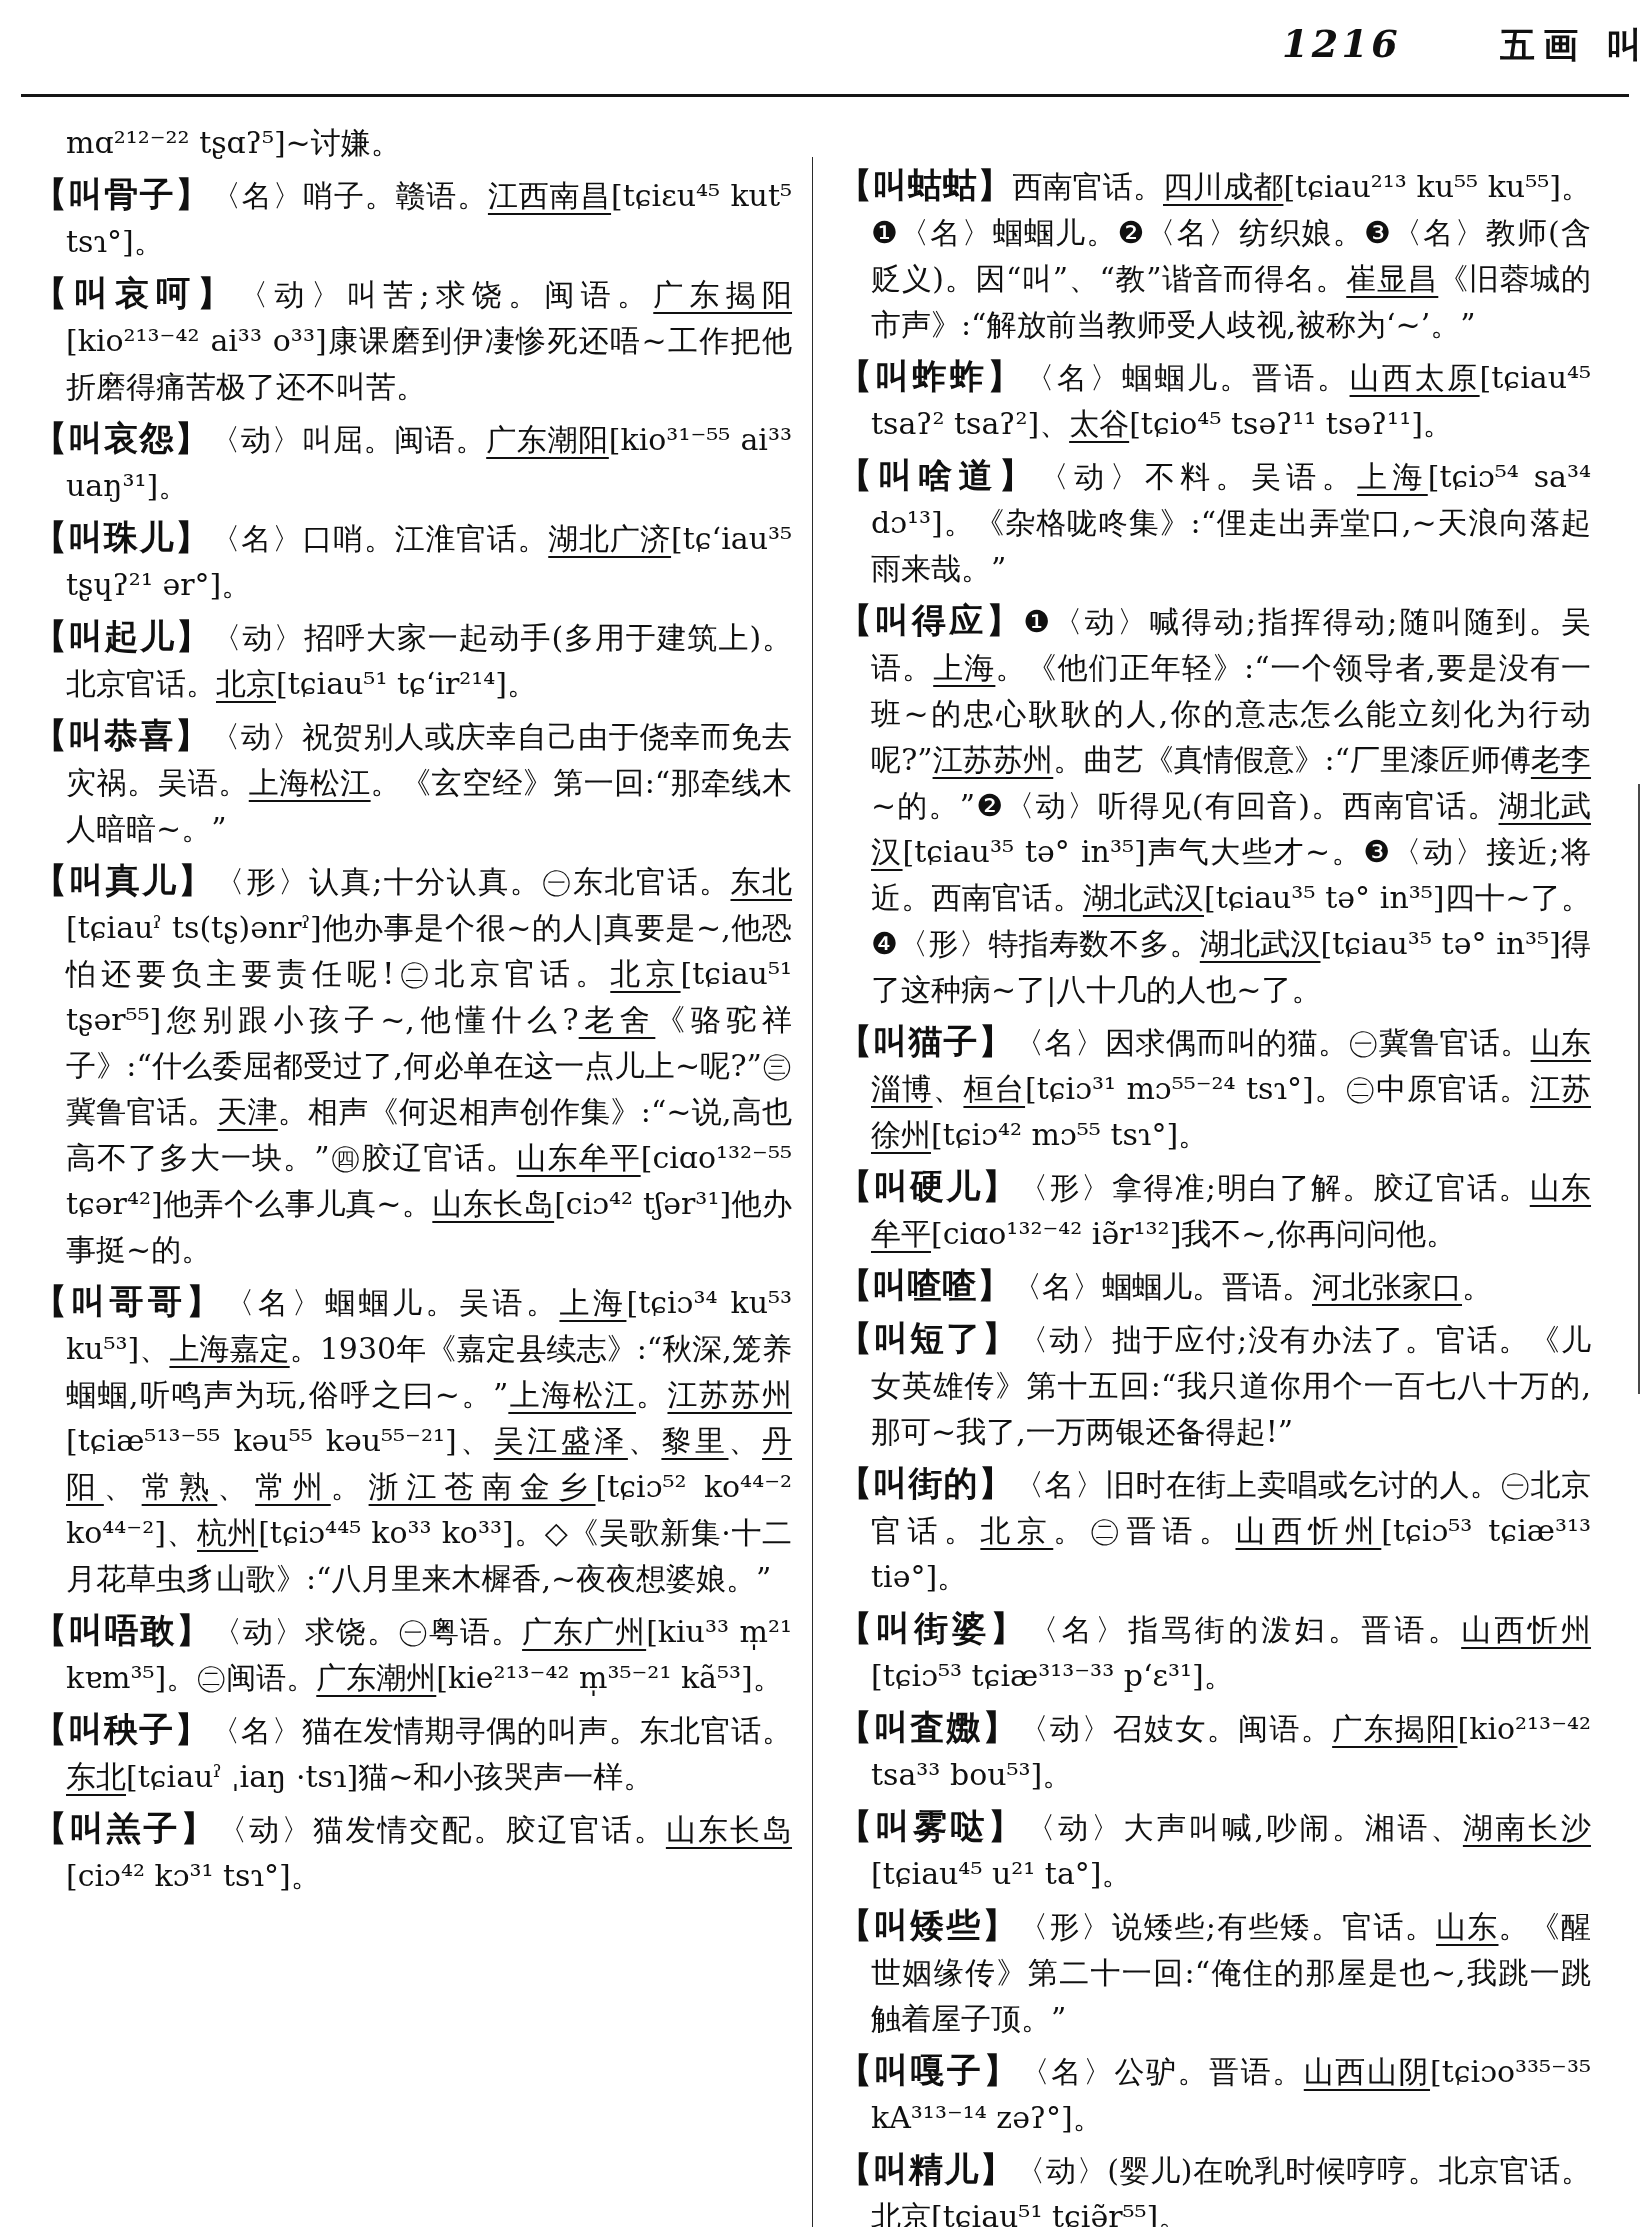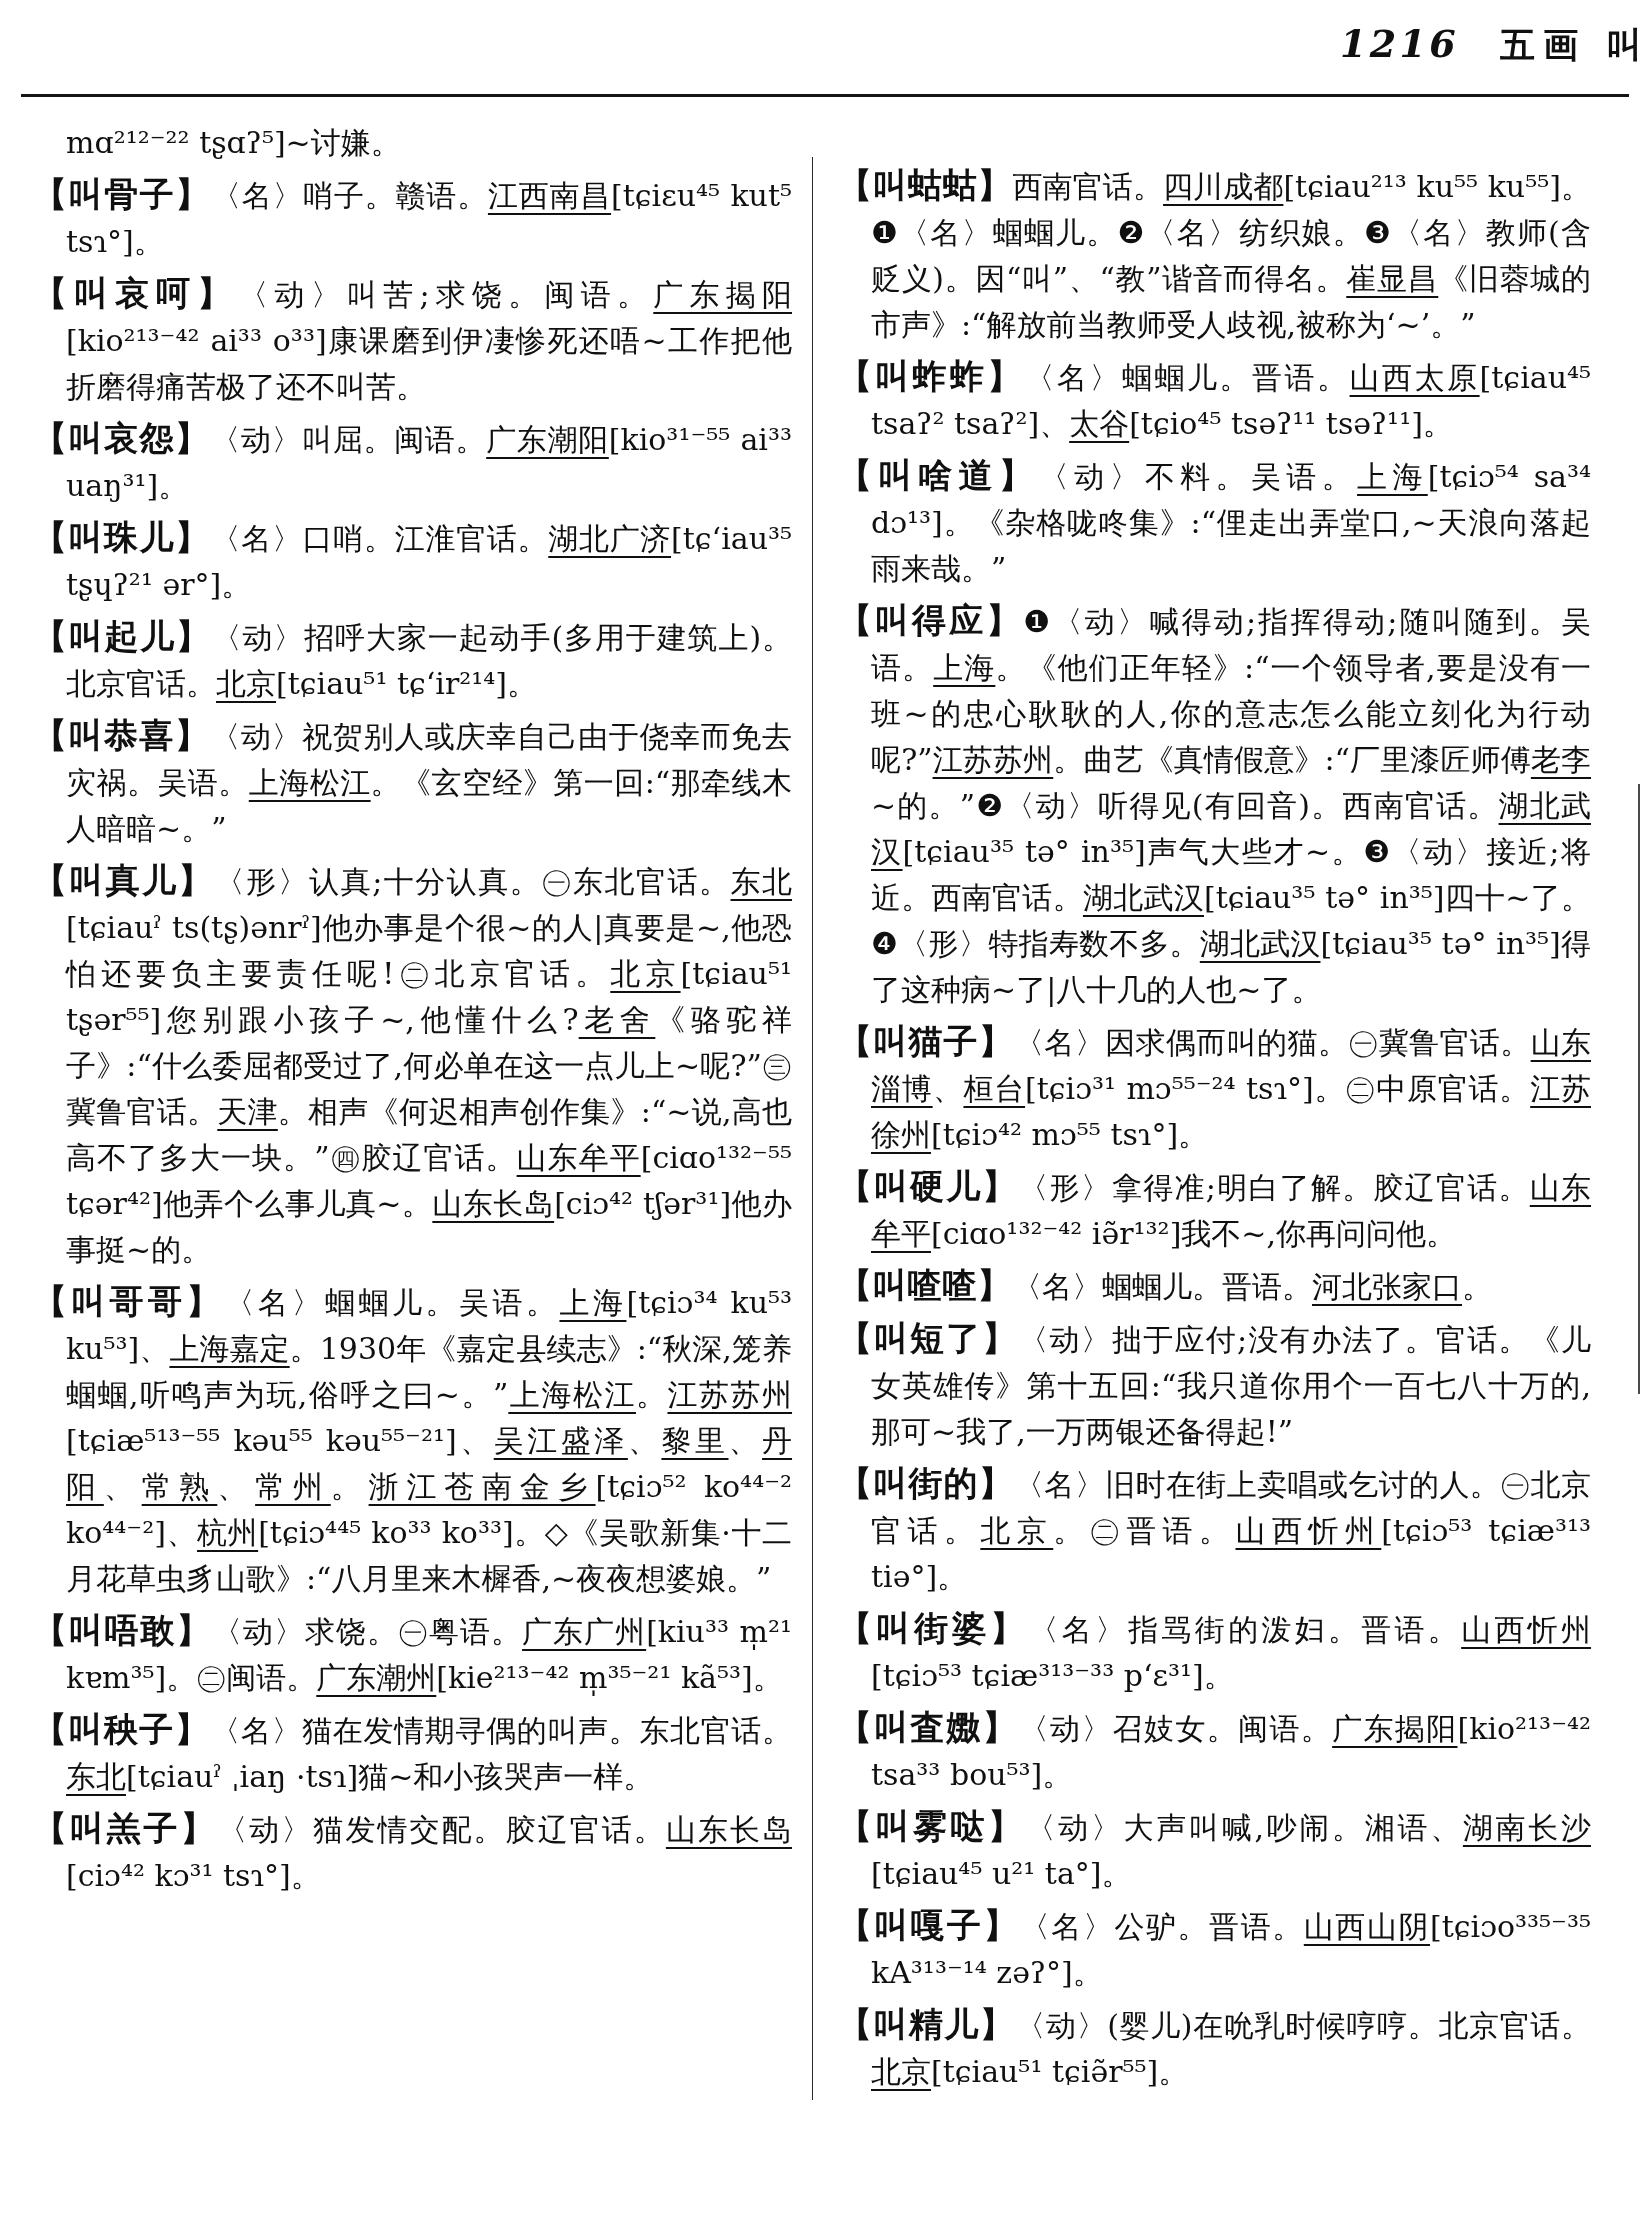--- a/index.html
+++ b/index.html
@@ -24,7 +24,7 @@
   }
   .section-label{
     font-size:35px;font-weight:700;
-    margin-left:41px;letter-spacing:8.2px;
+    margin-left:99px;letter-spacing:8.2px;
   }
   .header-rule{
     border:none;border-top:3.3px solid #151515;

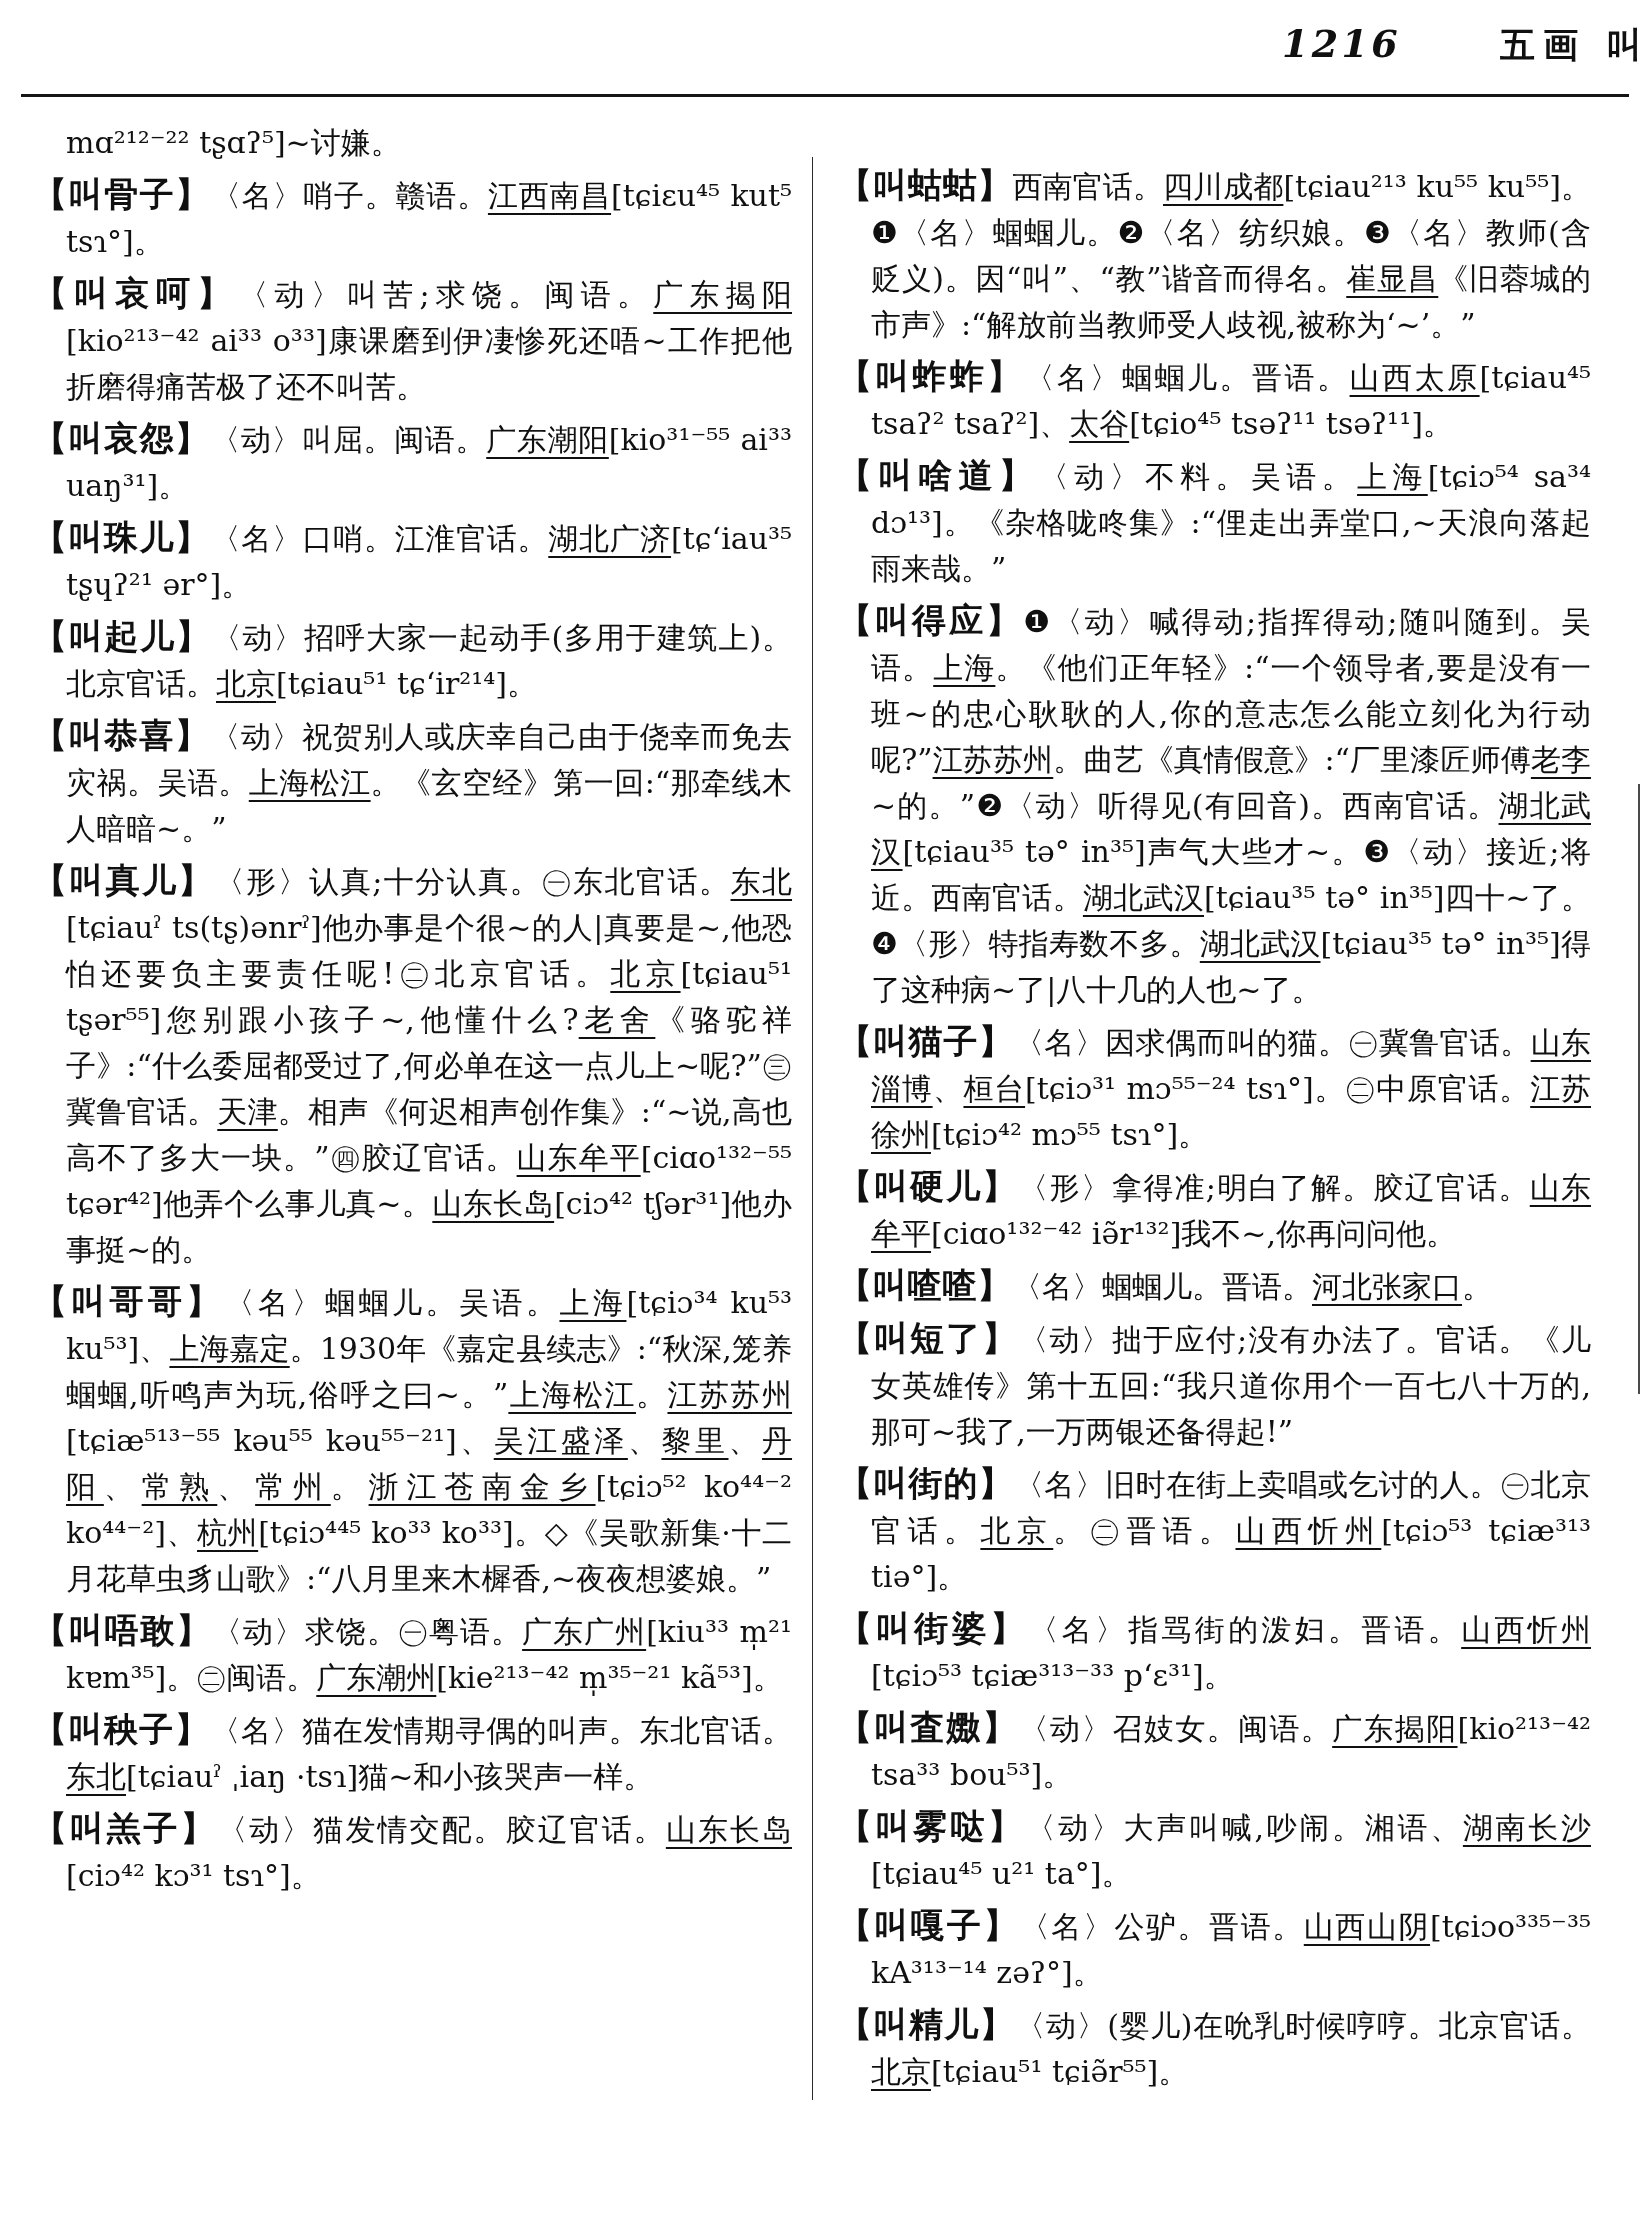--- a/index.html
+++ b/index.html
@@ -105,6 +105,7 @@
         <div class="entry"><span class="head">【叫街婆】</span><span>〈名〉指骂街的泼妇。晋语。</span><span class="pn">山西忻州</span><span>[tɕiɔ⁵³ tɕiæ³¹³⁻³³ pʻɛ³¹]。</span></div>
         <div class="entry"><span class="head">【叫査嫐】</span><span>〈动〉召妓女。闽语。</span><span class="pn">广东揭阳</span><span>[kio²¹³⁻⁴² tsa³³ bou⁵³]。</span></div>
         <div class="entry"><span class="head">【叫雾哒】</span><span>〈动〉大声叫喊,吵闹。湘语、</span><span class="pn">湖南长沙</span><span>[tɕiau⁴⁵ u²¹ ta°]。</span></div>
+        <div class="entry"><span class="head">【叫矮些】</span><span>〈形〉说矮些;有些矮。官话。</span><span class="pn">山东</span><span>。《醒世姻缘传》第二十一回:“俺住的那屋是也~,我跳一跳触着屋子顶。”</span></div>
         <div class="entry"><span class="head">【叫嘎子】</span><span>〈名〉公驴。晋语。</span><span class="pn">山西山阴</span><span>[tɕiɔo³³⁵⁻³⁵ kA³¹³⁻¹⁴ zəʔ°]。</span></div>
         <div class="entry"><span class="head">【叫精儿】</span><span>〈动〉(婴儿)在吮乳时候哼哼。北京官话。</span><span class="pn">北京</span><span>[tɕiau⁵¹ tɕiə̃r⁵⁵]。</span></div>
       </div>

